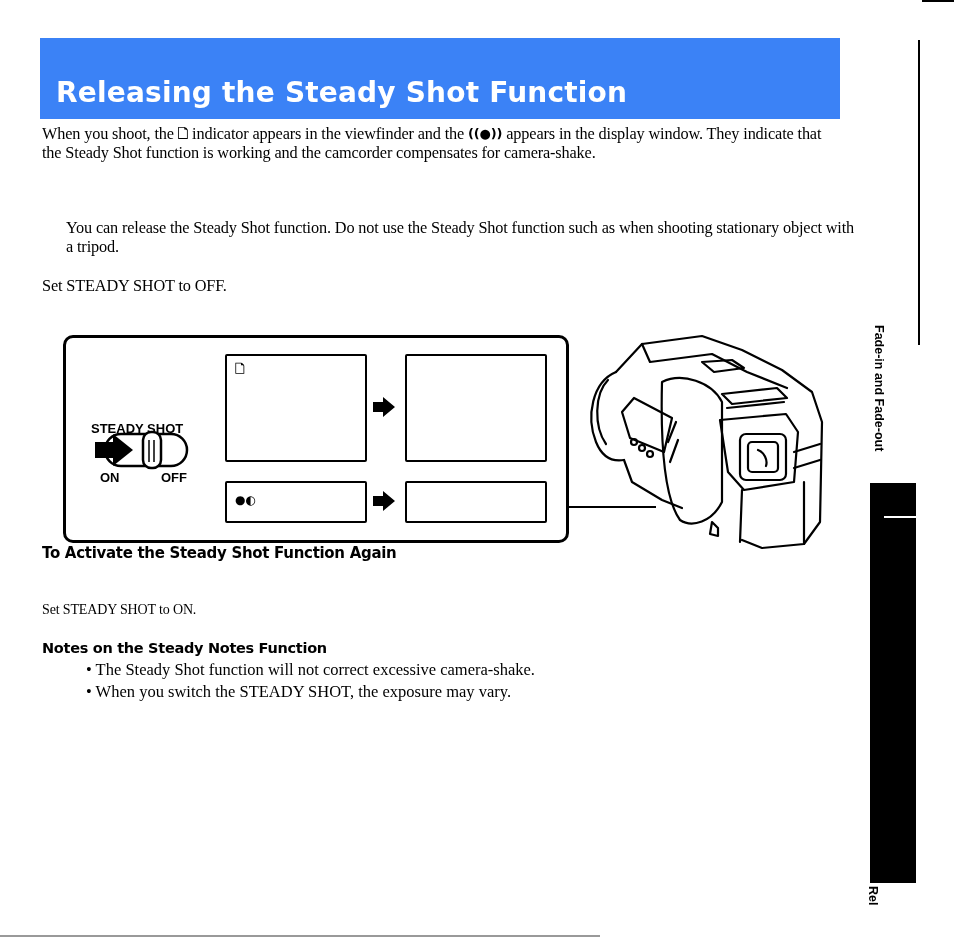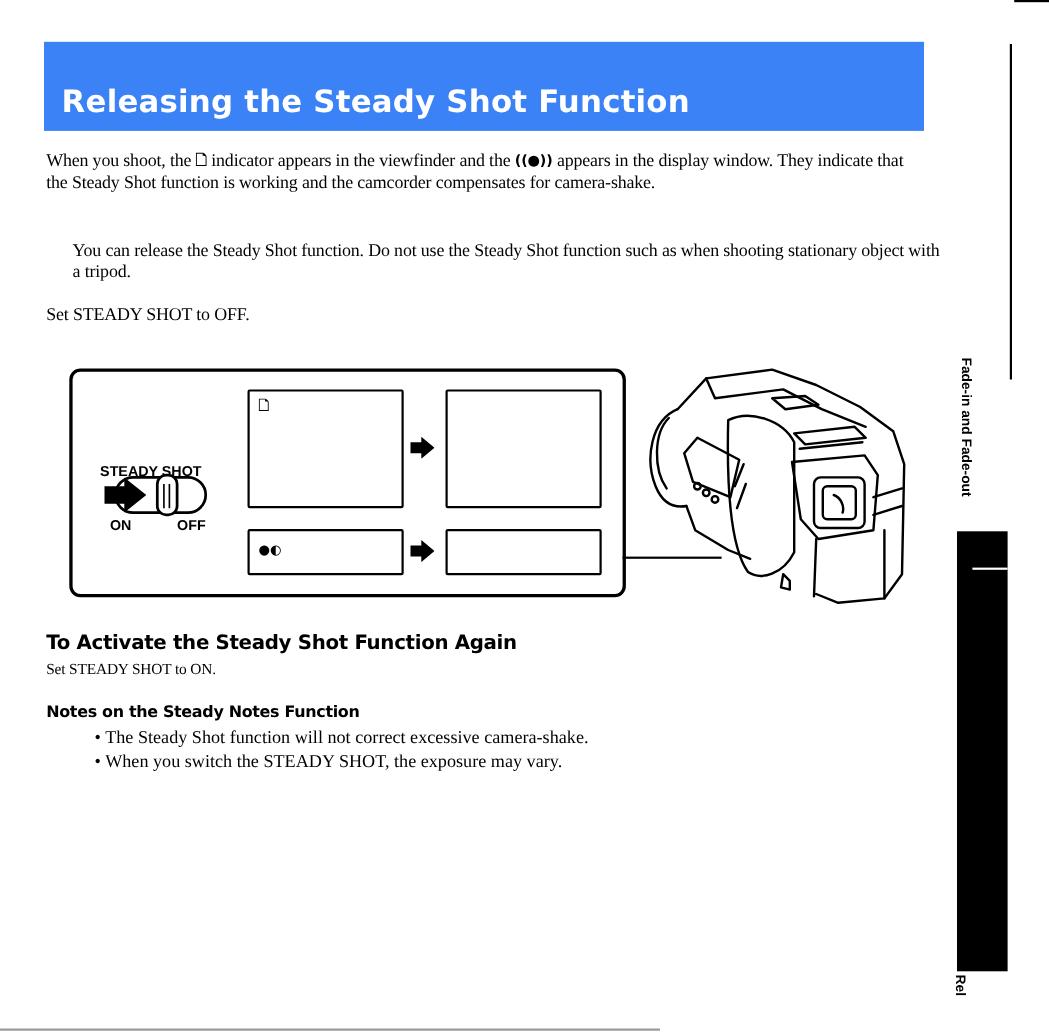--- a/index.html
+++ b/index.html
@@ -25,7 +25,7 @@
       left: 42px; font-size: 16.3px; line-height: 19px;
       font-family: "Liberation Serif", serif; letter-spacing: -0.15px;
     }
-    .p1 { top: 136px; width: 800px; }
+    .p1 { top: 124px; width: 800px; }
     .p2 { top: 218px; width: 790px; margin-left: 24px; }
     .p3 { top: 276px; }
     .inline-icon {

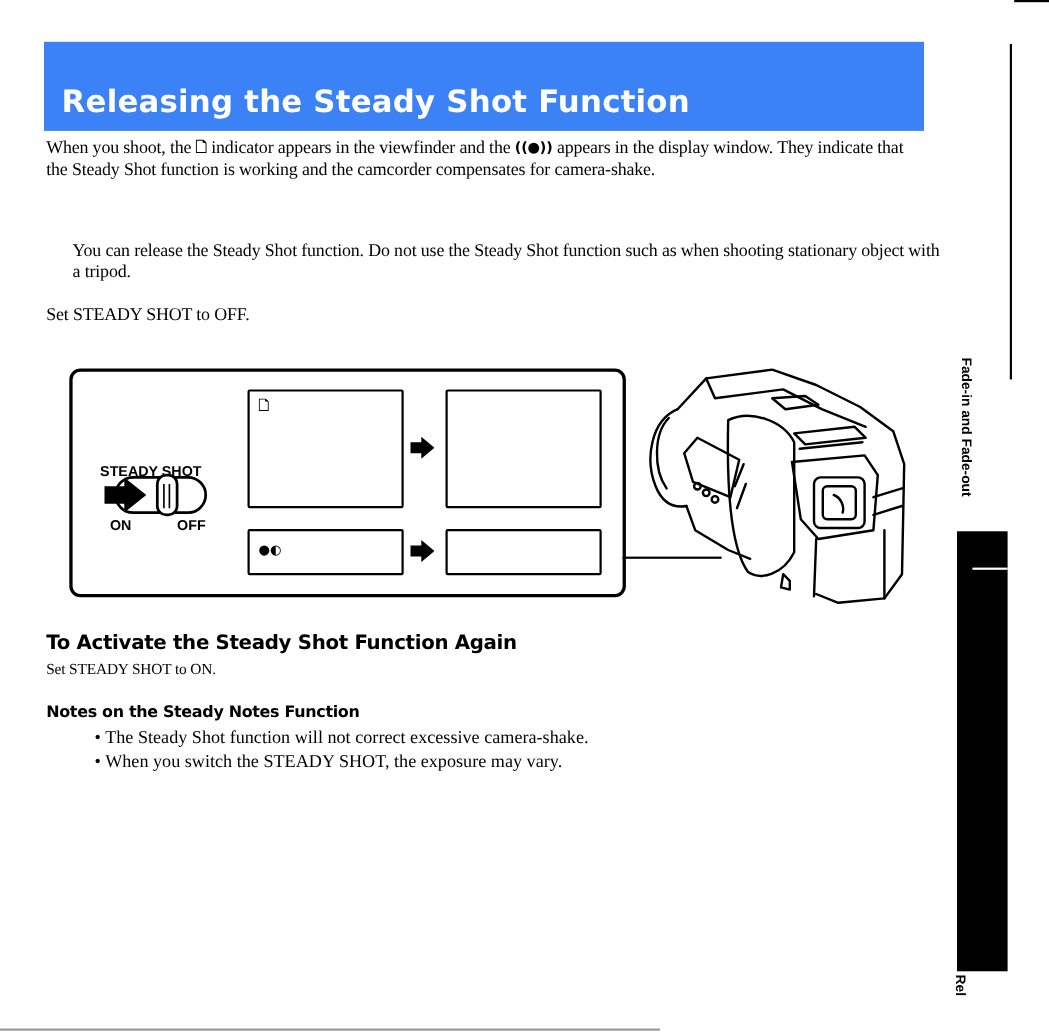--- a/index.html
+++ b/index.html
@@ -60,8 +60,8 @@
 
     
     .subhead {
-      left: 42px; top: 574px; font-family: "DejaVu Sans", sans-serif;
-      font-weight: bold; font-size: 18px; letter-spacing: -0.3px; white-space: nowrap; text-align: right;
+      left: 42px; top: 544px; font-family: "DejaVu Sans", sans-serif;
+      font-weight: bold; font-size: 15px; letter-spacing: -0.3px; white-space: nowrap; text-align: right;
     }
     .subtext { left: 42px; top: 600px; font-size: 14px; }
     .notes-head {

